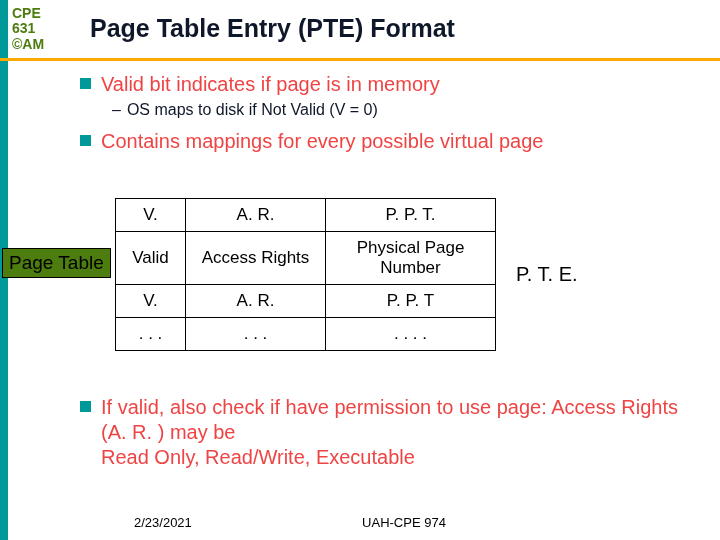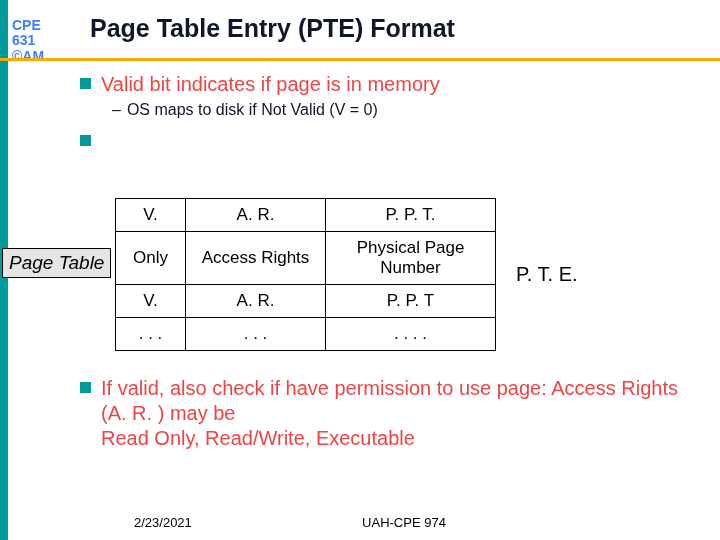--- a/index.html
+++ b/index.html
@@ -18,11 +18,11 @@
   }
   .corner-badge {
     position: absolute;
-    left: 12px; top: 18px;
+    left: 12px; top: 6px;
     font-family: "Comic Sans MS", cursive, sans-serif;
     font-size: 14px;
     font-weight: bold;
-    color: #3b82f6;
+    color: #4d7c0f;
     line-height: 1.1;
   }
   .title {

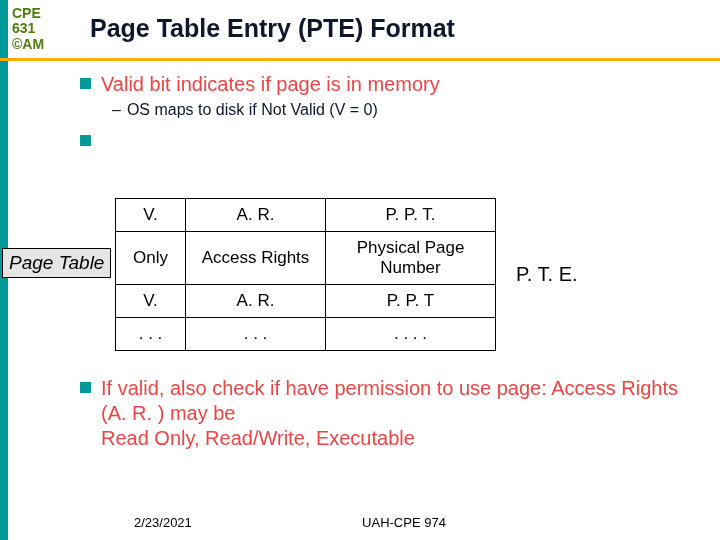--- a/index.html
+++ b/index.html
@@ -147,6 +147,7 @@
   </div>
   <div class="bullet-row">
     <div class="sqbullet"></div>
+    <div class="bullet-text">Contains mappings for every possible virtual page</div>
   </div>
 </div>
 

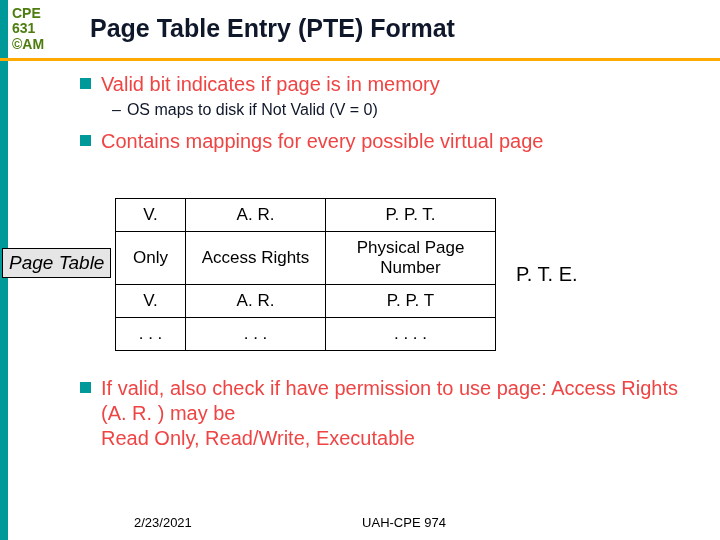--- a/index.html
+++ b/index.html
@@ -81,8 +81,7 @@
     border: 1px solid #000;
     padding: 3px 6px;
     font-size: 19px;
-    background: #e5e5e5;
-    font-style: italic;
+    background: #4d7c0f;
   }
   table.pte {
     border-collapse: collapse;

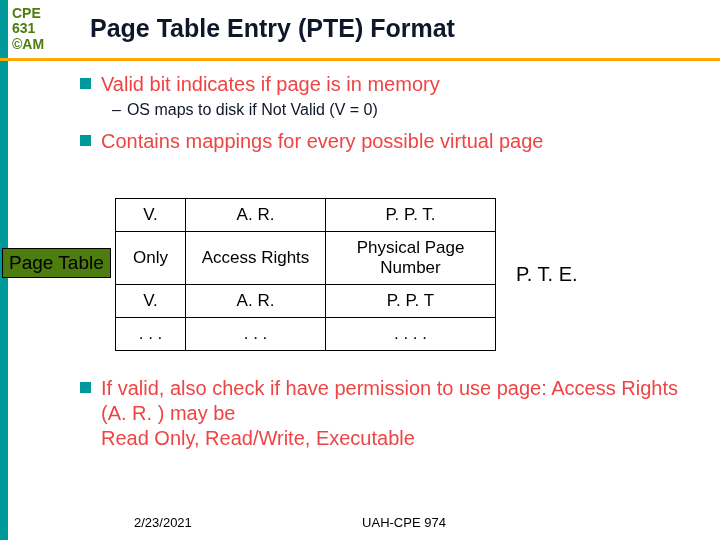--- a/index.html
+++ b/index.html
@@ -161,7 +161,7 @@
       <td class="col-ppn">P. P. T.</td>
     </tr>
     <tr class="row-tall">
-      <td>Only</td>
+      <td>Valid</td>
       <td>Access Rights</td>
       <td>Physical Page Number</td>
     </tr>

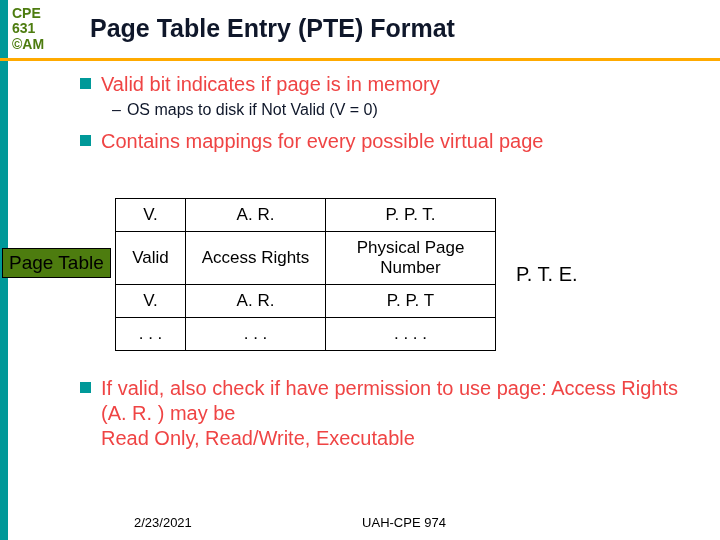--- a/index.html
+++ b/index.html
@@ -104,7 +104,7 @@
   }
   .bottom-bullet {
     position: absolute;
-    left: 80px; top: 376px;
+    left: 80px; top: 395px;
     width: 600px;
   }
   .footer {

